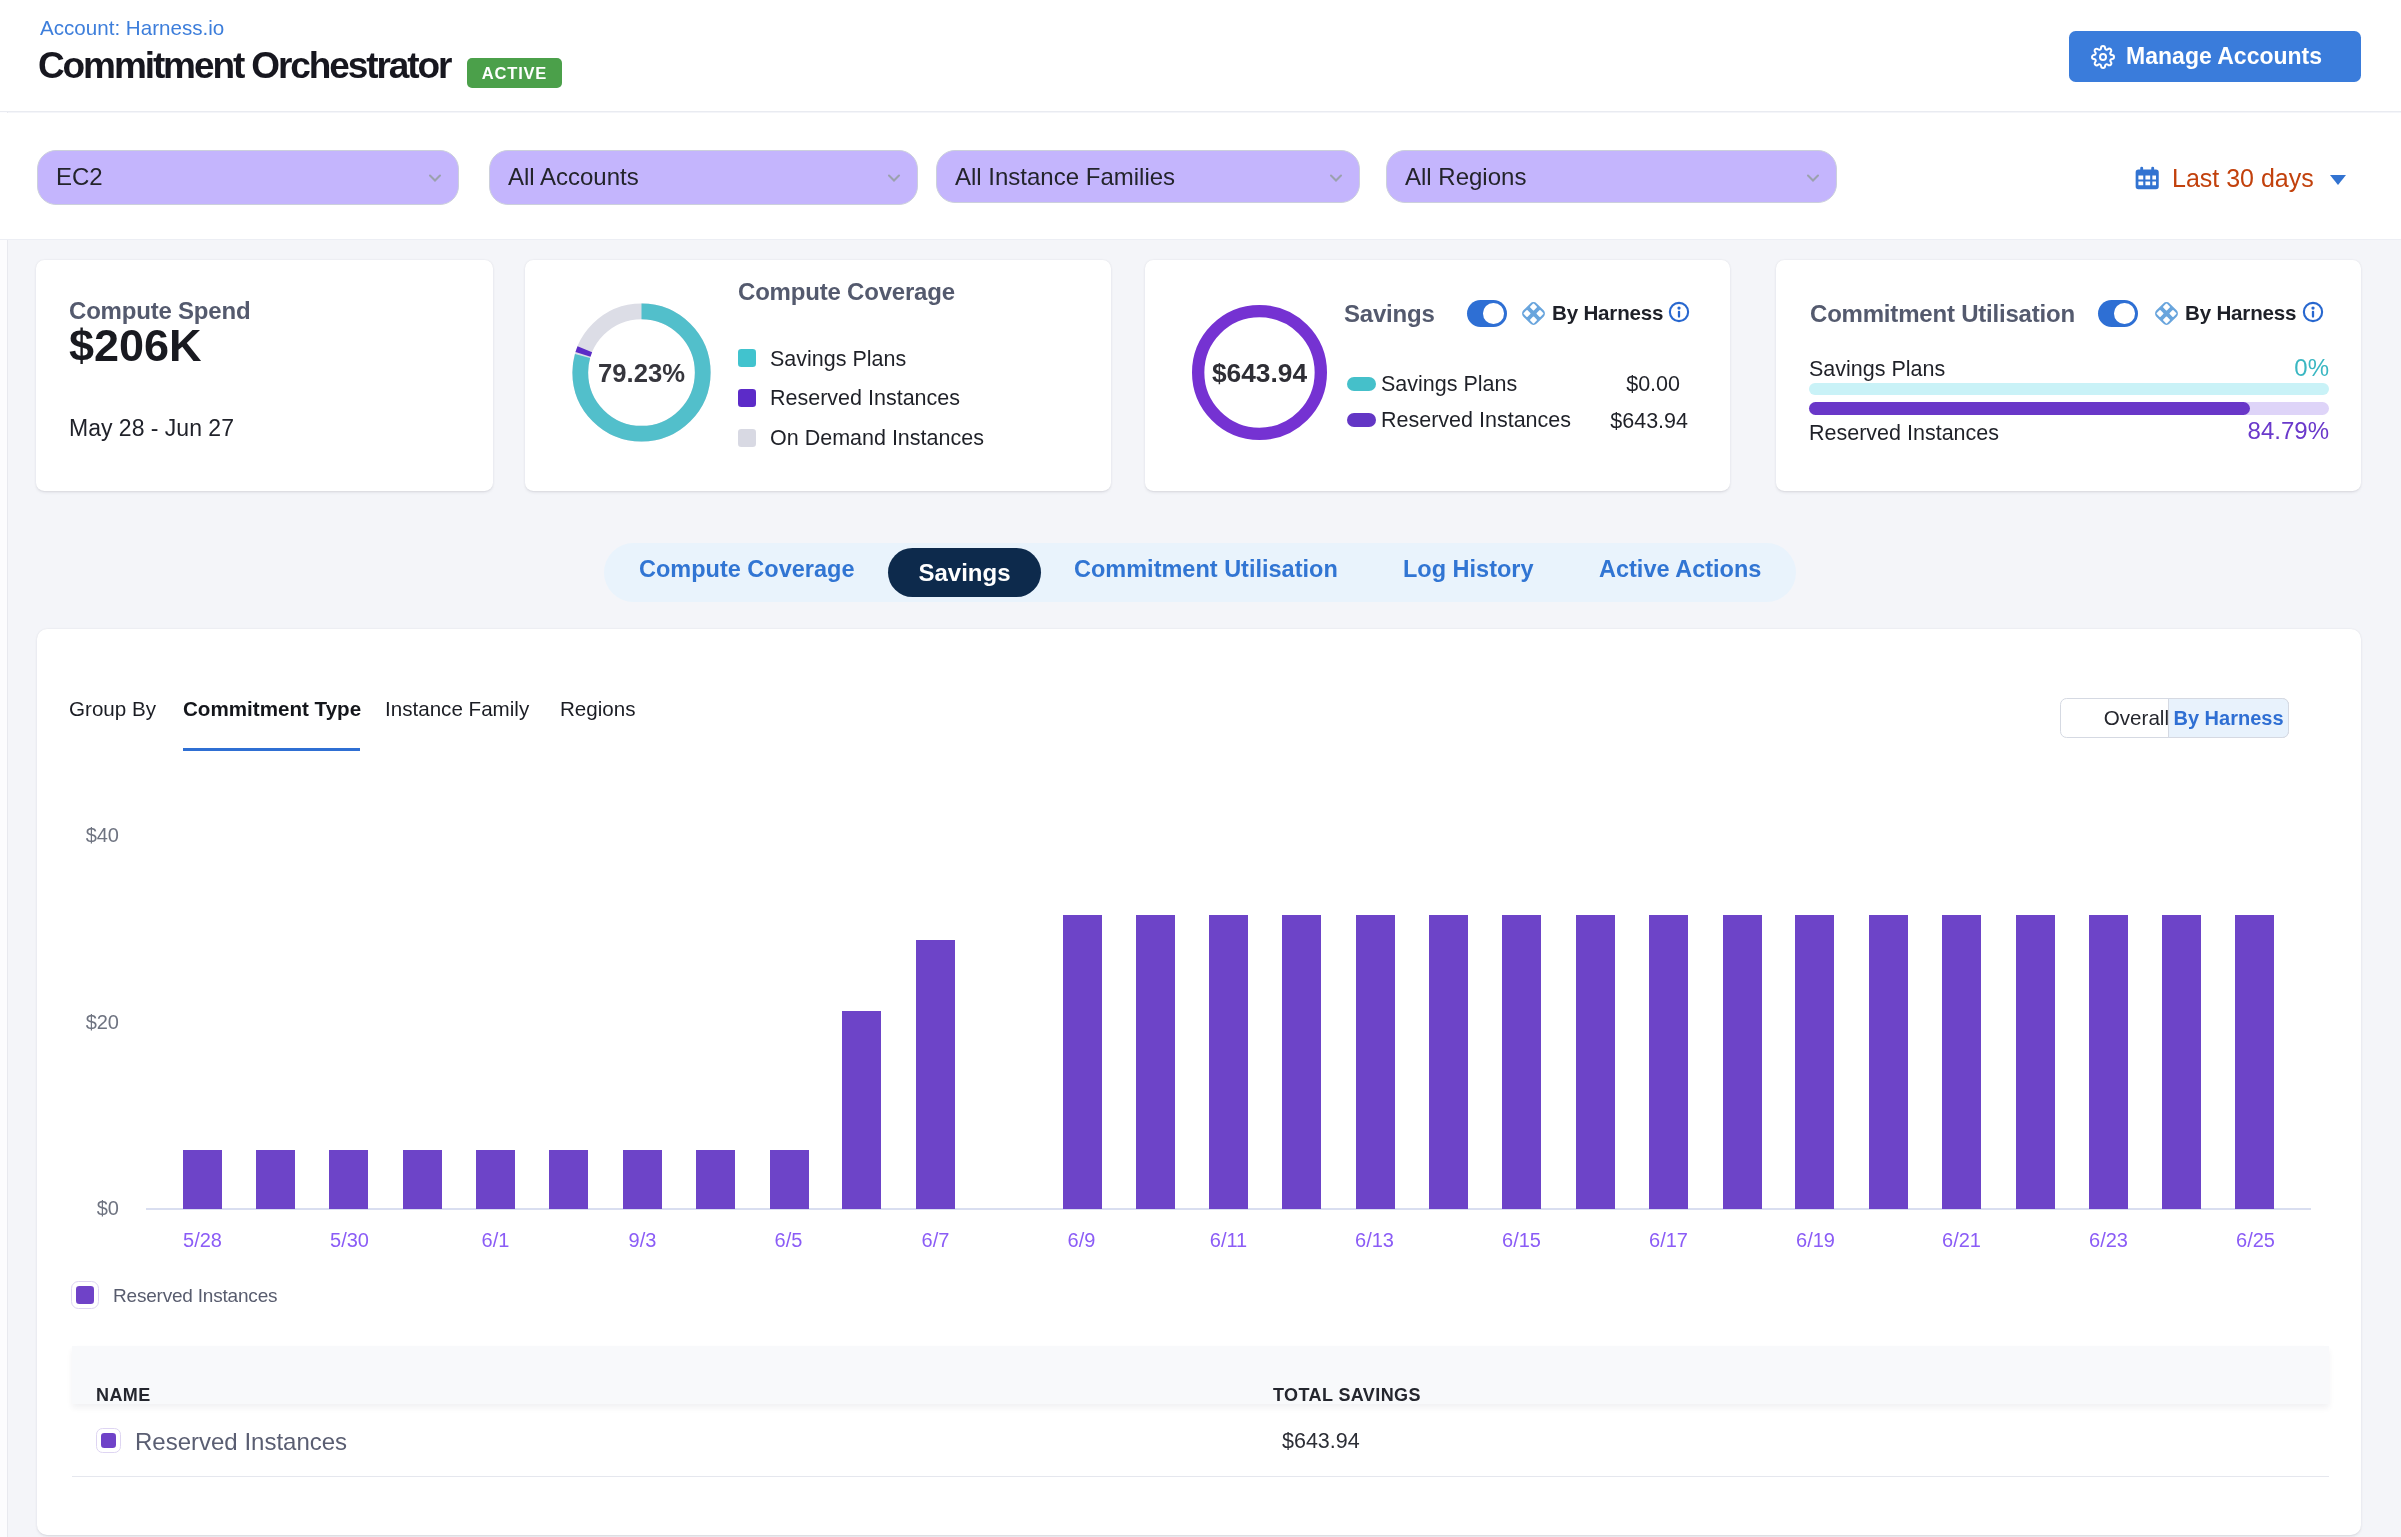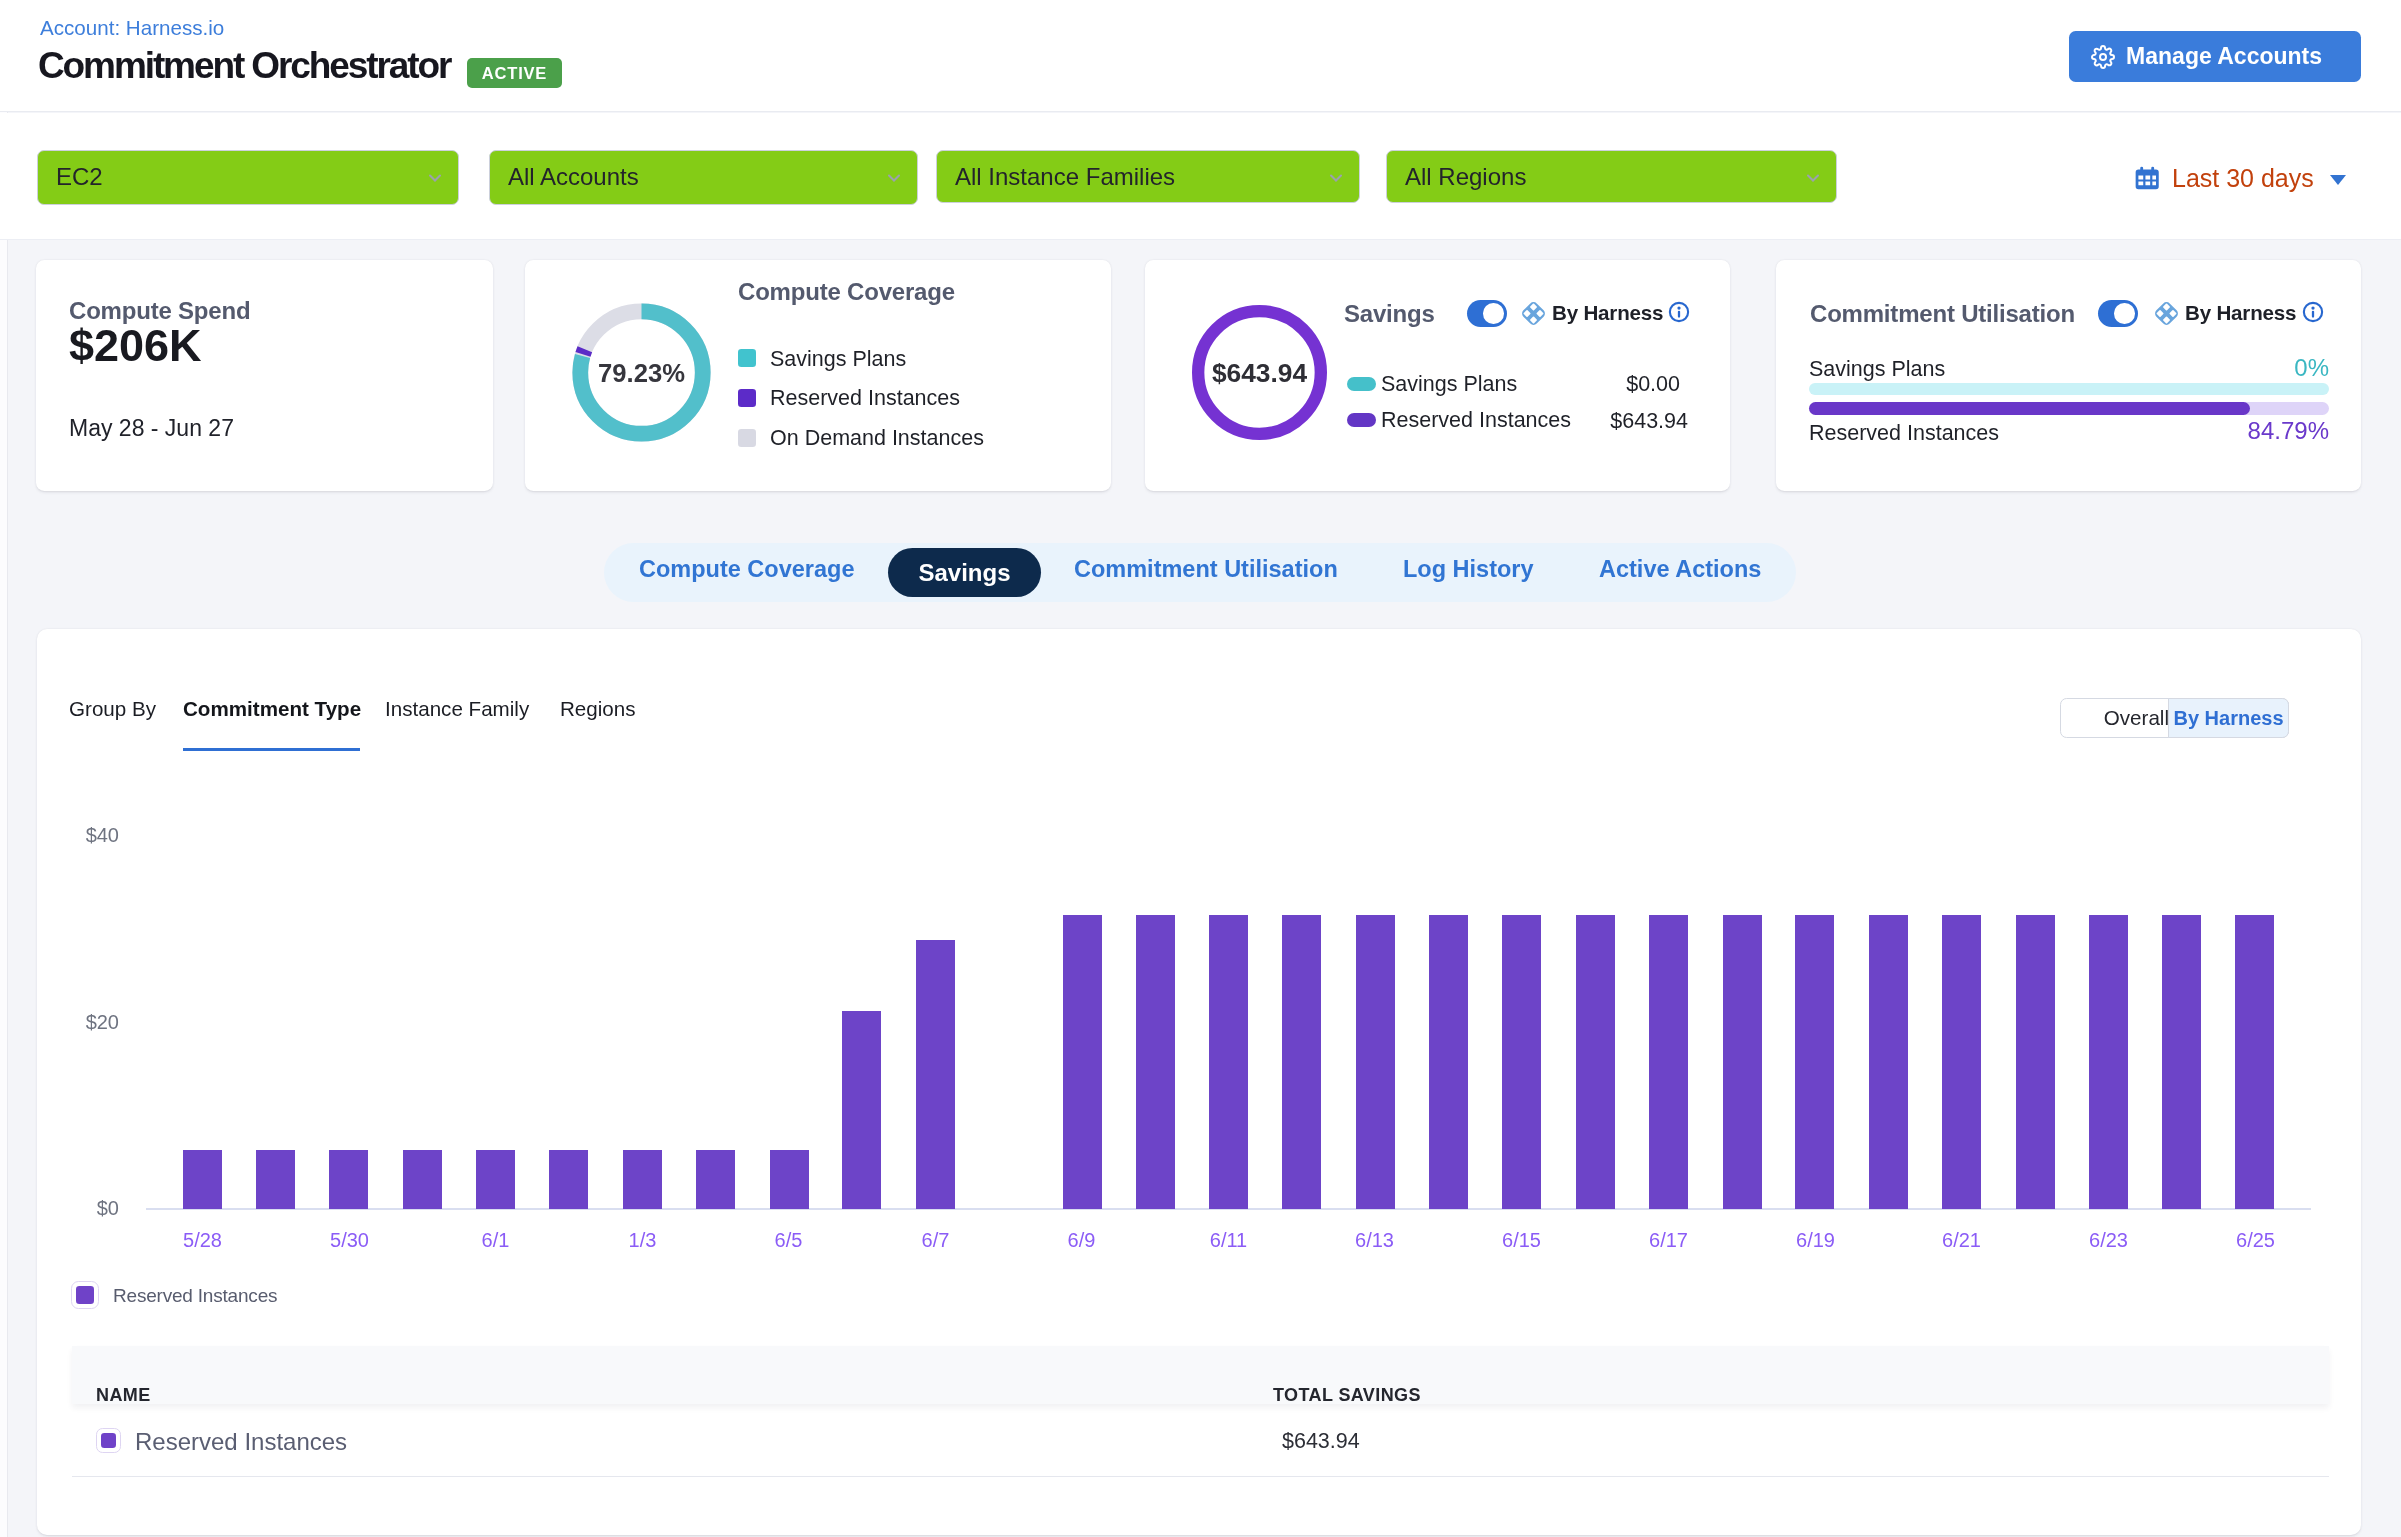--- a/index.html
+++ b/index.html
@@ -15,7 +15,7 @@
 #mbtn svg { margin-left:21.5px; margin-right:11.6px; }
 
 #filters { left:0; top:113px; width:2401px; height:127px; background:#fff; border-bottom:0.8px solid #eceef4; }
-.dd { position:absolute; top:150px; height:55px; background:#84cc16; border:1.2px solid #ccd0dc; border-radius:7px; font-size:24px; color:#23242b; line-height:52px; padding-left:18px; }
+.dd { position:absolute; top:150px; height:55px; background:#c4b5fd; border:1.2px solid #ccd0dc; border-radius:19px; font-size:24px; color:#23242b; line-height:52px; padding-left:18px; }
 .dd .chev { position:absolute; right:13.2px; top:17.3px; }
 #last30 { left:2134px; top:164px; display:flex; align-items:center; color:#c2410c; font-size:25px; font-weight:400; }
 #last30 .caret { width:0; height:0; border-left:8.3px solid transparent; border-right:8.3px solid transparent; border-top:10.7px solid #3273d1; margin-left:16.5px; margin-top:3.3px; }

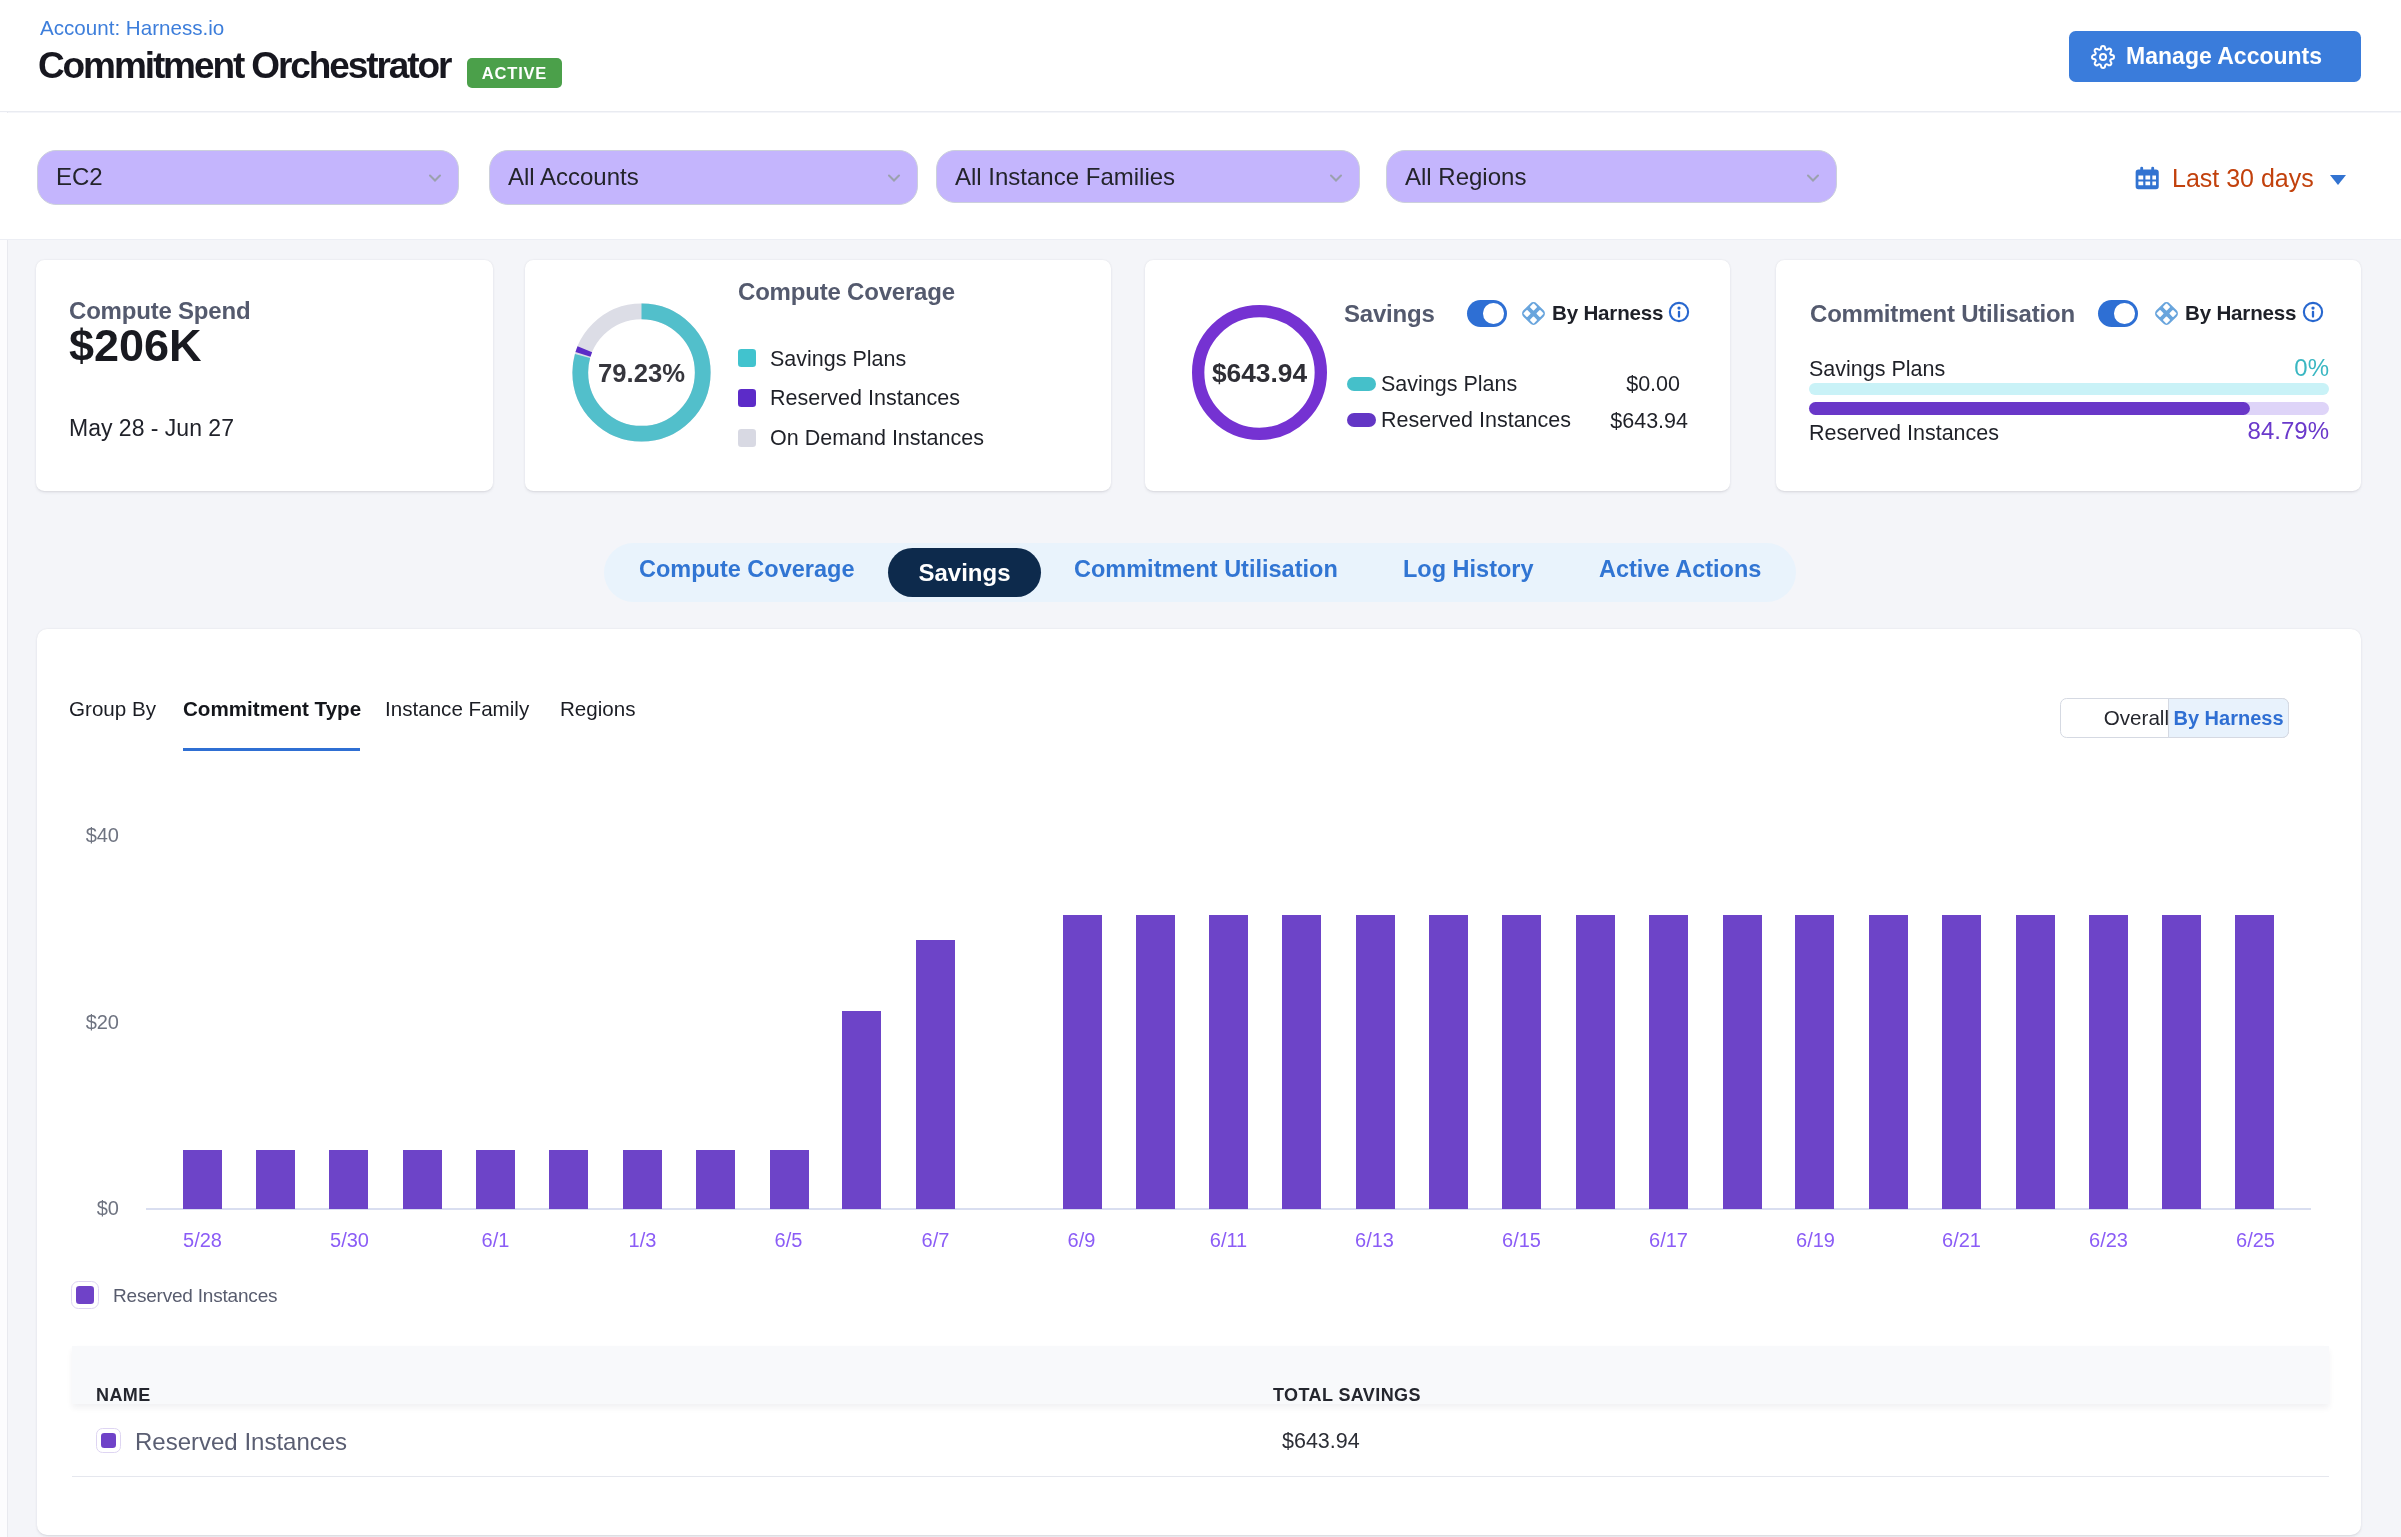--- a/index.html
+++ b/index.html
@@ -207,7 +207,7 @@
 <div class="xlab" style="left:153px">5/28</div>
 <div class="xlab" style="left:300px">5/30</div>
 <div class="xlab" style="left:446px">6/1</div>
-<div class="xlab" style="left:593px">1/3</div>
+<div class="xlab" style="left:593px">9/3</div>
 <div class="xlab" style="left:739px">6/5</div>
 <div class="xlab" style="left:886px">6/7</div>
 <div class="xlab" style="left:1032px">6/9</div>

